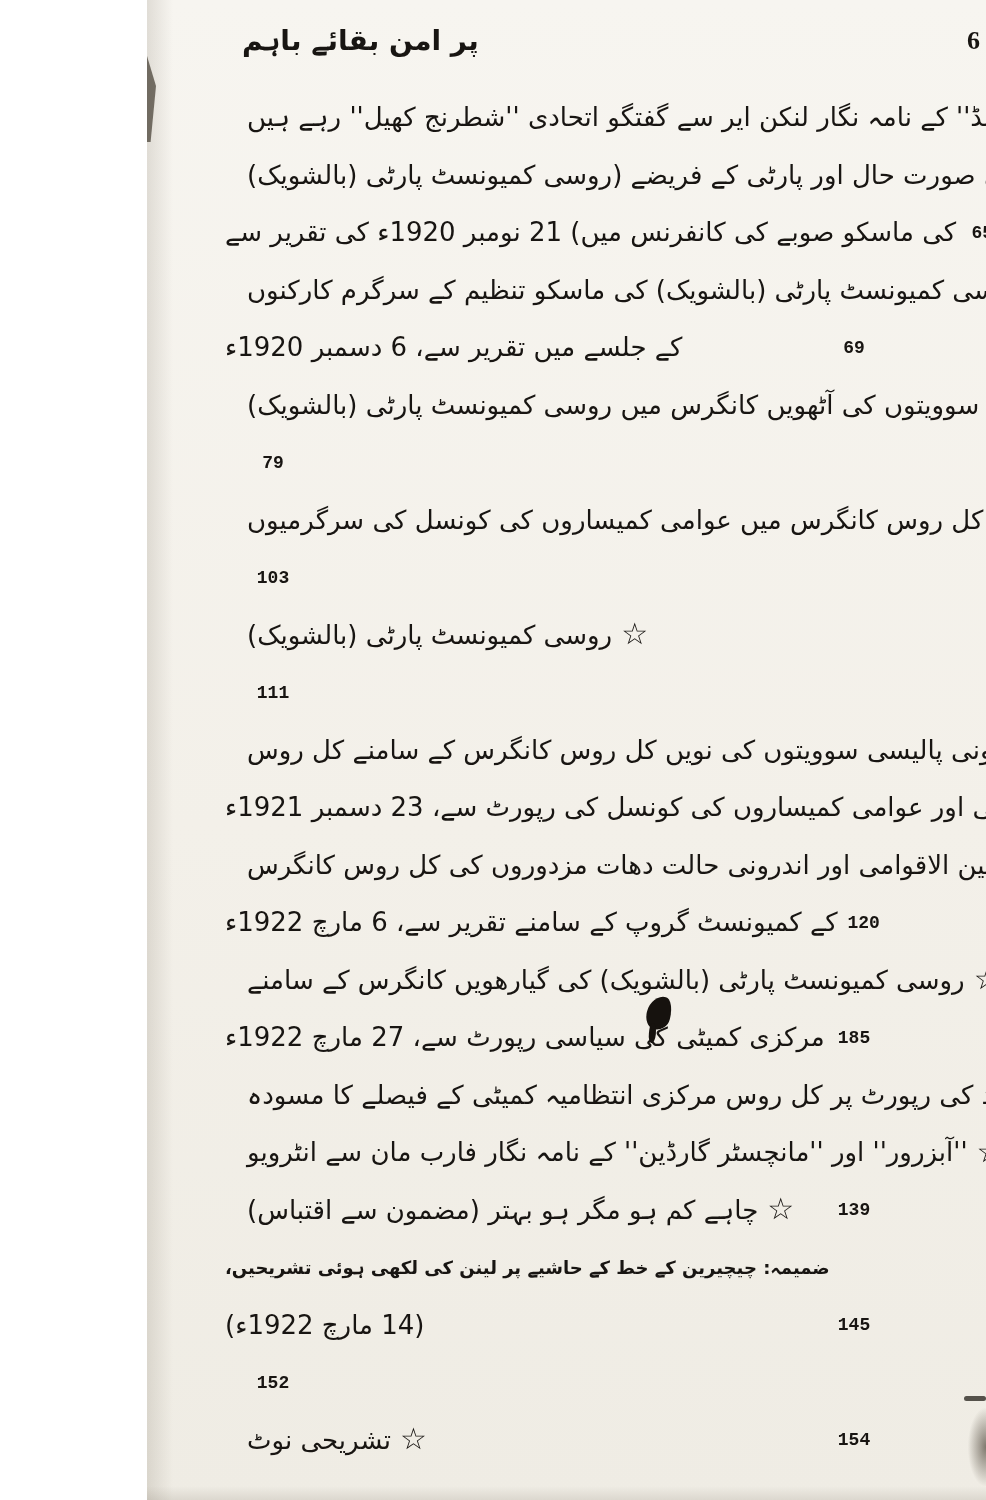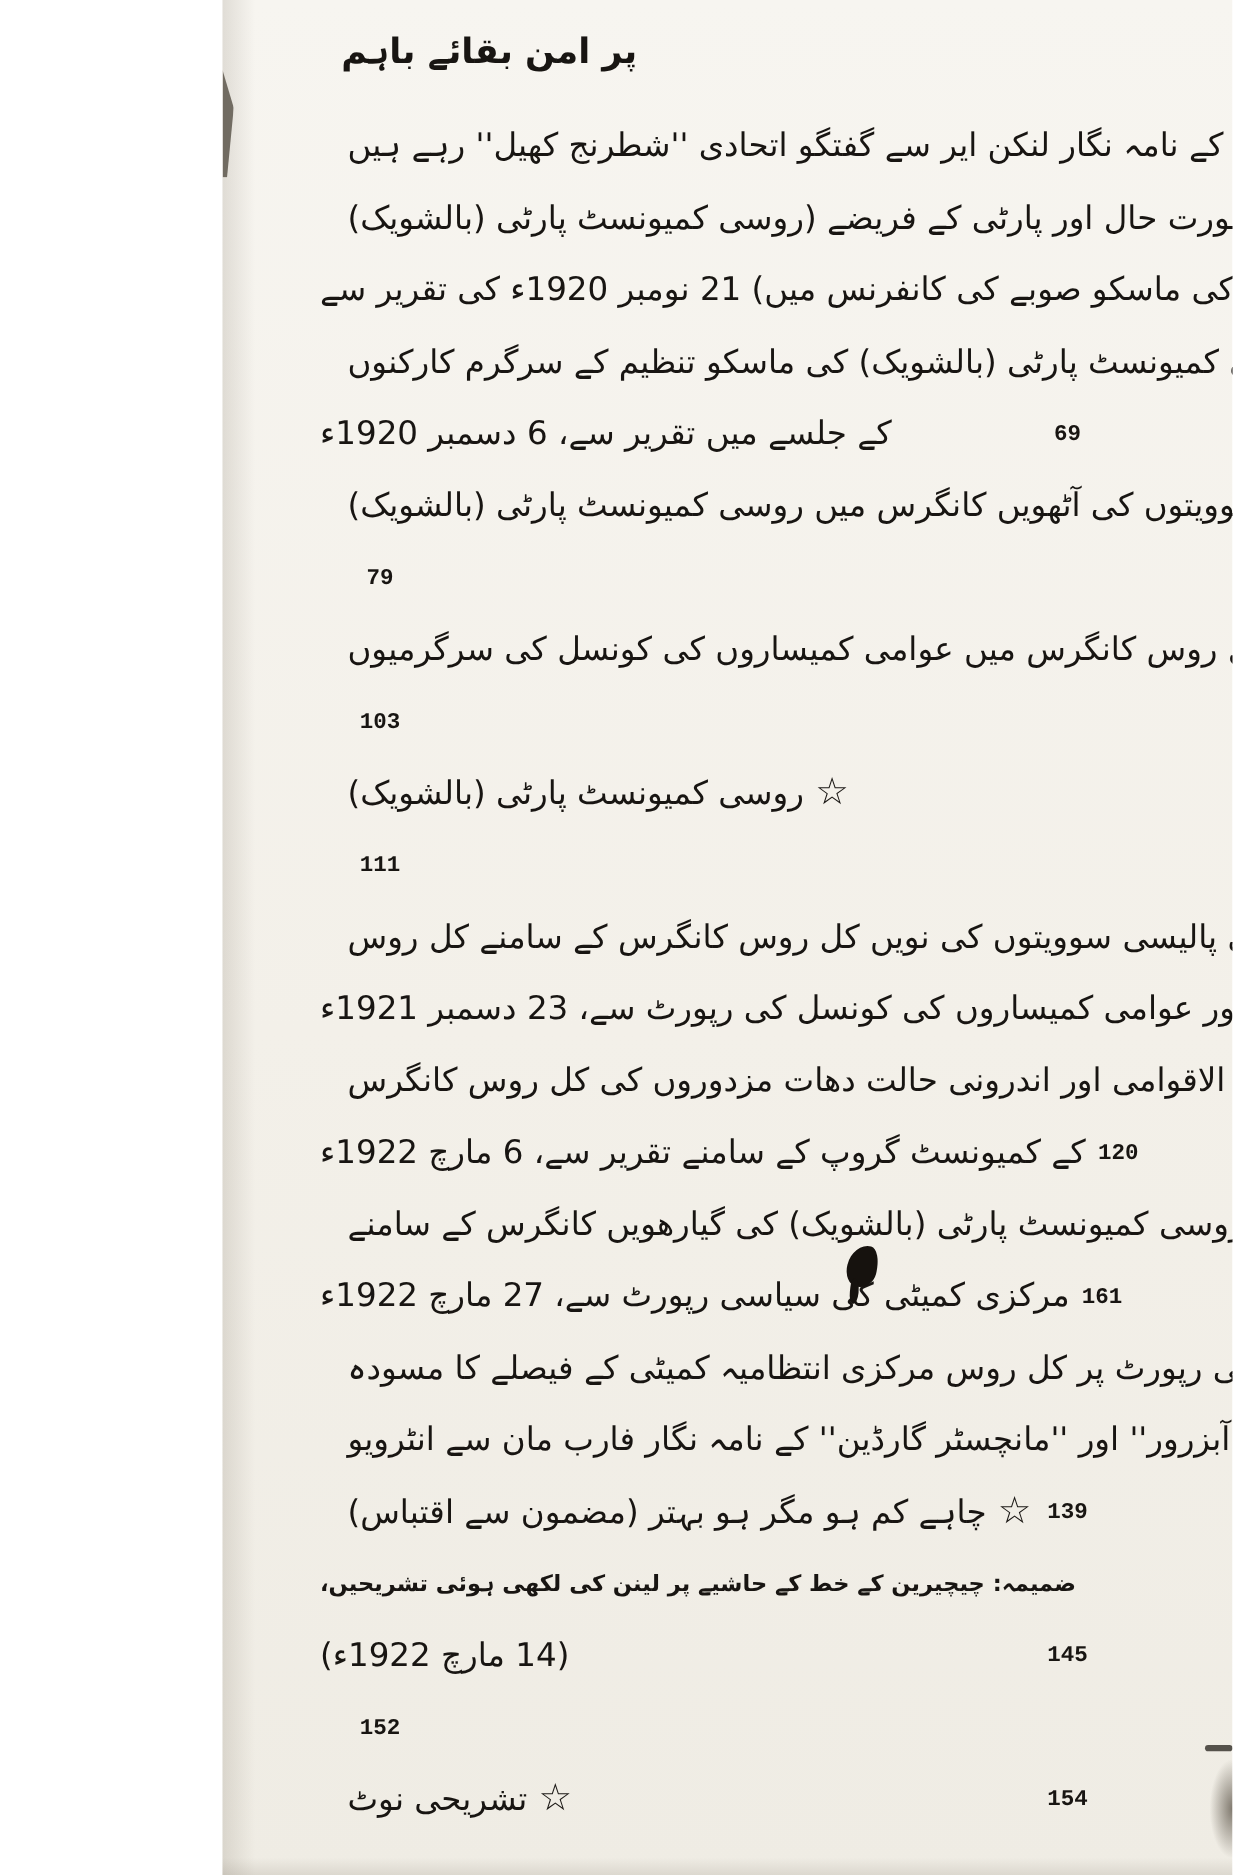--- a/index.html
+++ b/index.html
@@ -14,6 +14,7 @@
     width:808px;height:1500px;
     background:linear-gradient(180deg,#f7f5f0 0%,#f3f0e9 55%,#efece4 100%);
     direction:rtl;
+    padding-left:31px;
   }
   
   .edge-shade-left{

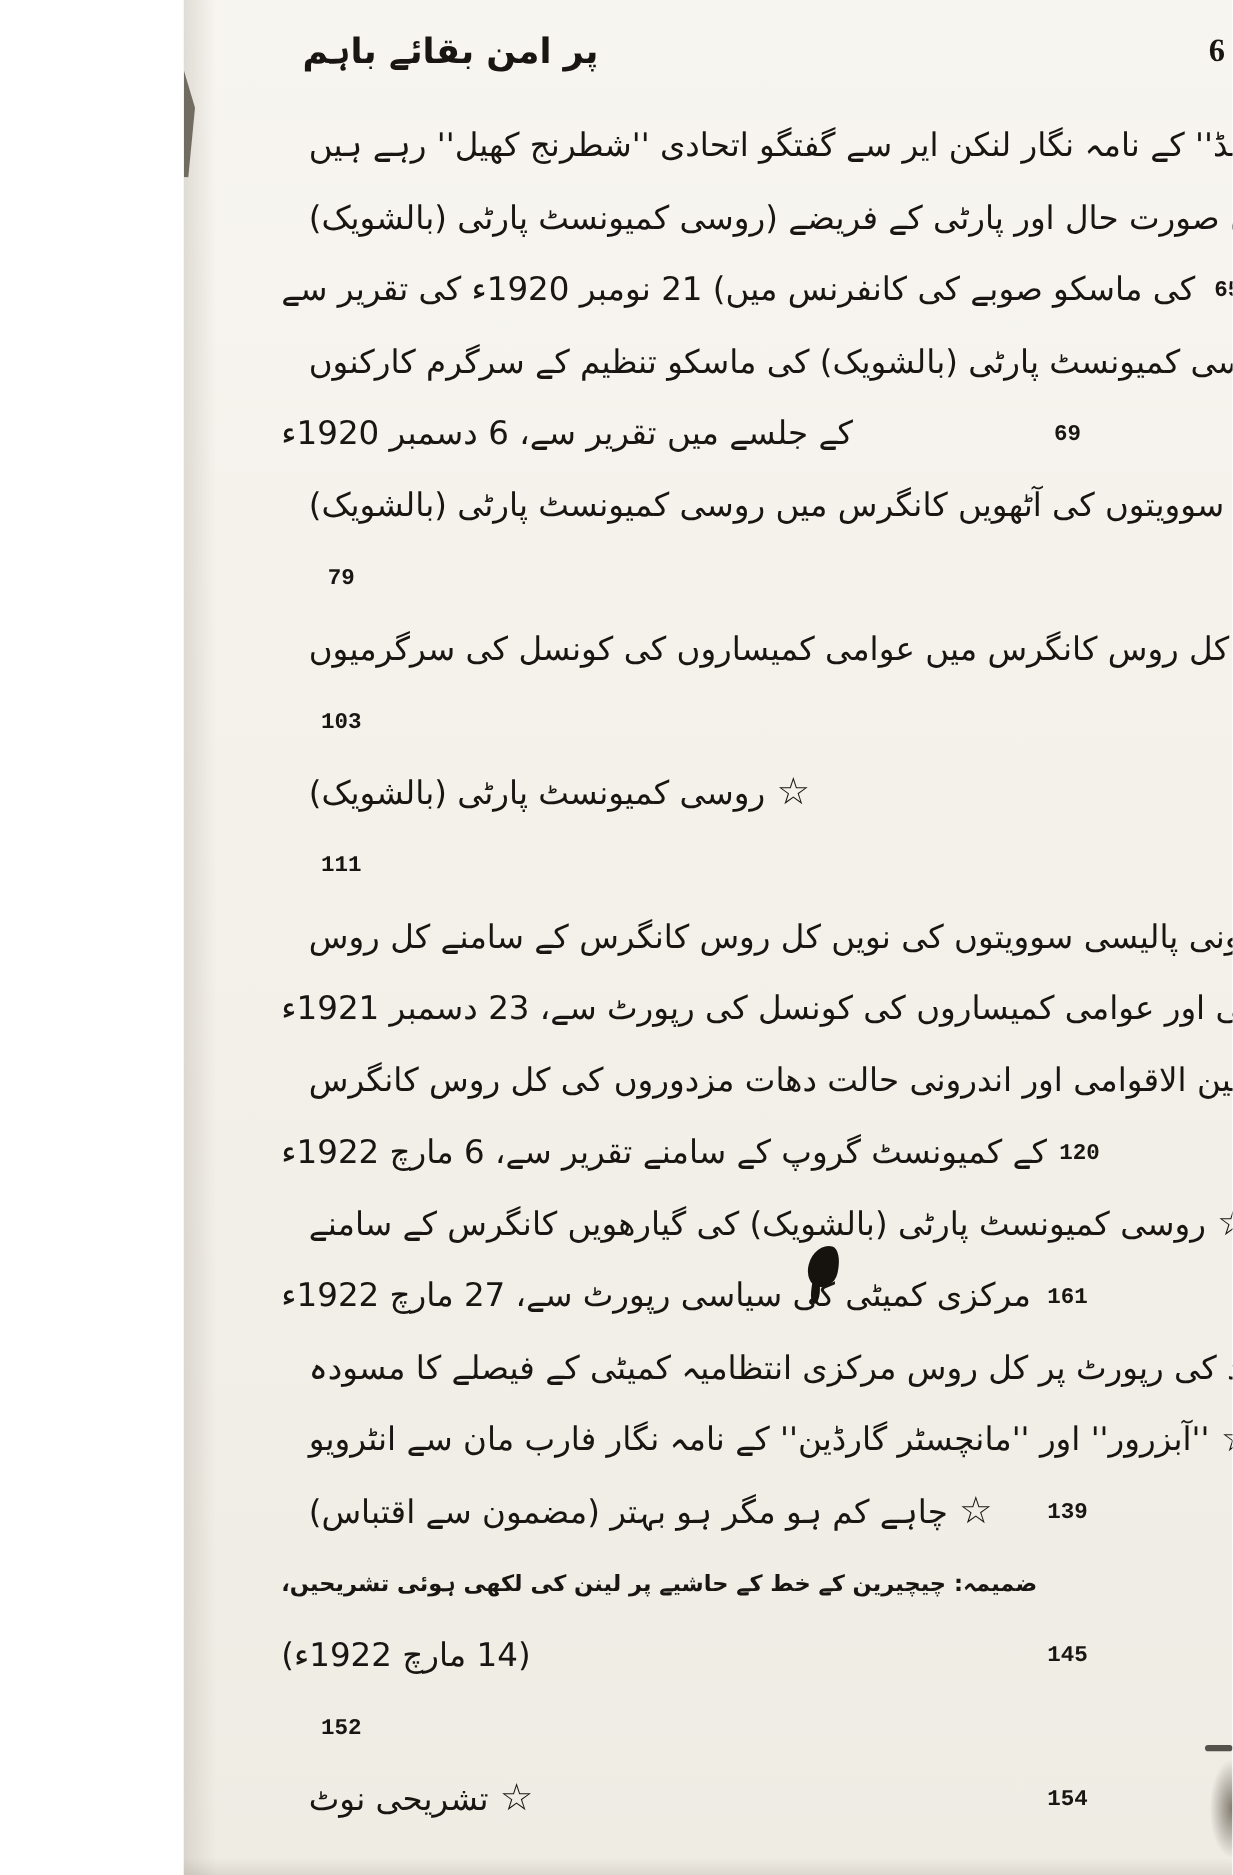--- a/index.html
+++ b/index.html
@@ -194,7 +194,7 @@
         <div class="line no-star">
           <span class="text">مرکزی کمیٹی کی سیاسی رپورٹ سے، 27 مارچ 1922ء</span>
         </div>
-        <div class="pagenum">161</div>
+        <div class="pagenum">185</div>
       </div>
       <div class="row">
         <div class="line has-star">

